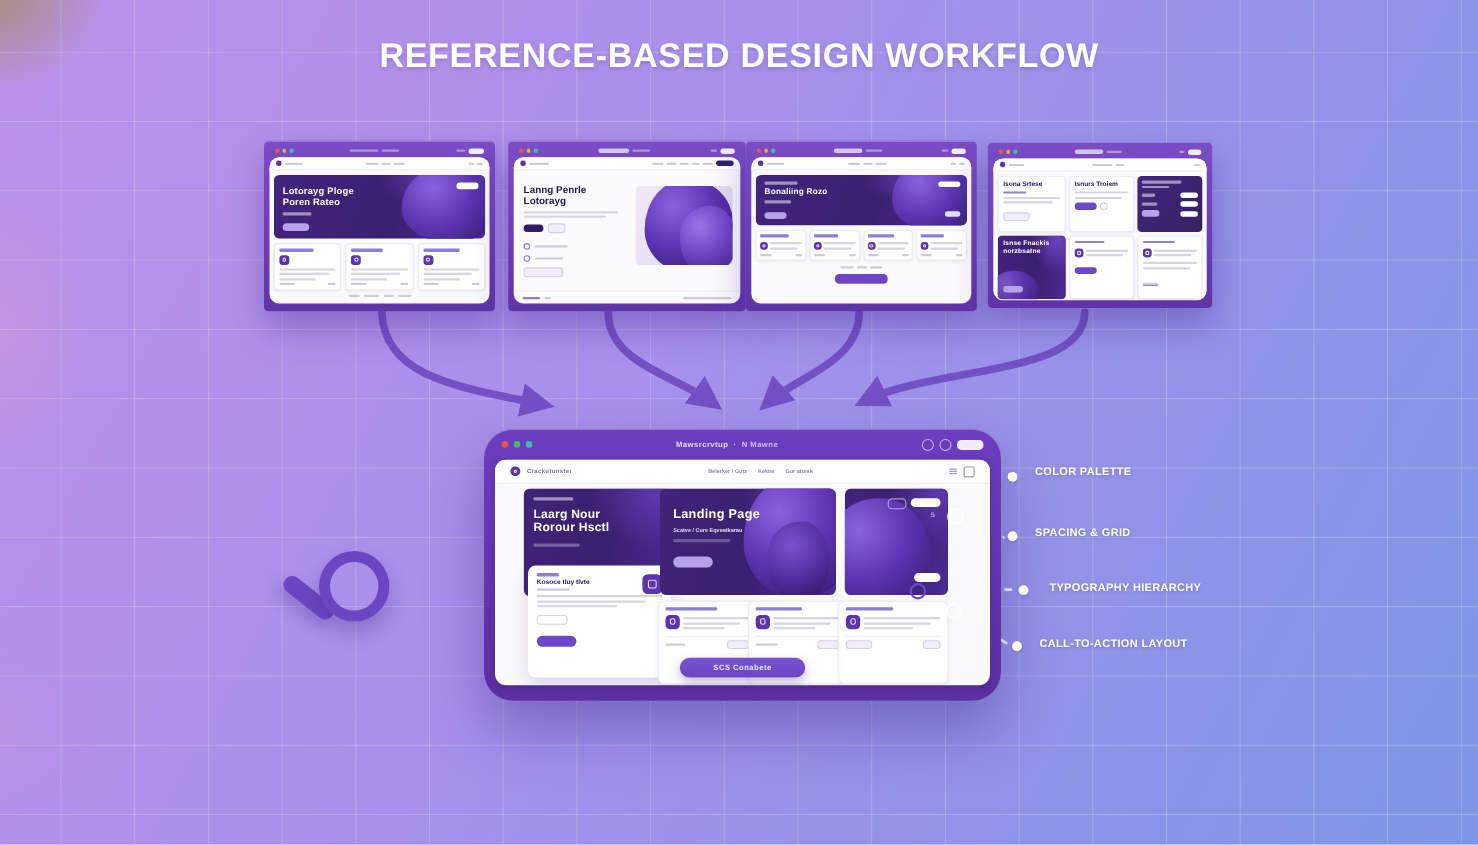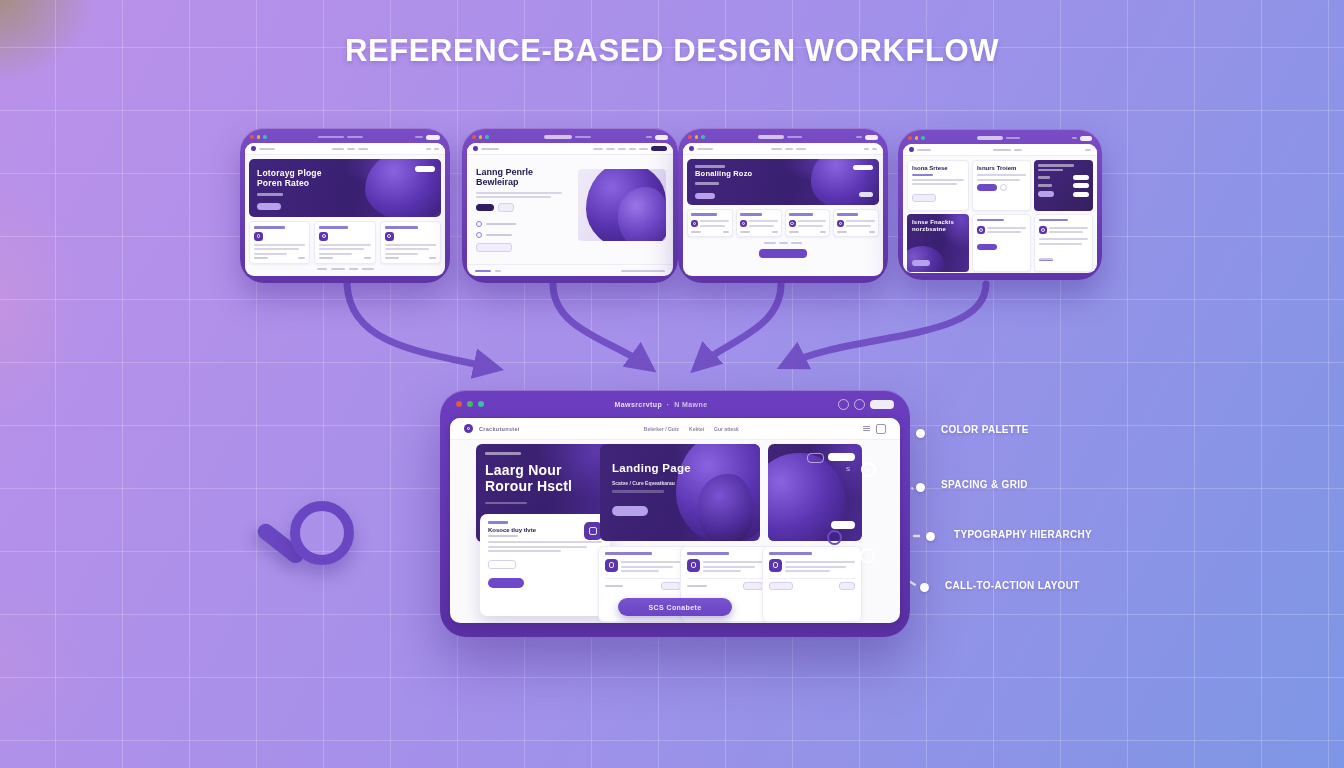--- a/index.html
+++ b/index.html
@@ -21,7 +21,7 @@
     color:rgba(255,255,255,.92);font-size:13.5px;font-weight:600;letter-spacing:1.3px;}
   
   .bf{position:absolute;background:linear-gradient(180deg,#7a4cc6,#5e34a8);
-    border-radius:24px;padding:3px 5px 7px;
+    border-radius:4px;padding:3px 5px 7px;
     box-shadow:0 16px 30px rgba(66,38,138,.35), inset 0 1px 0 rgba(255,255,255,.25);}
   .chrome{height:12px;display:flex;align-items:center;gap:3px;padding:0 5px;}
   .dot{width:3.5px;height:3.5px;border-radius:50%;}

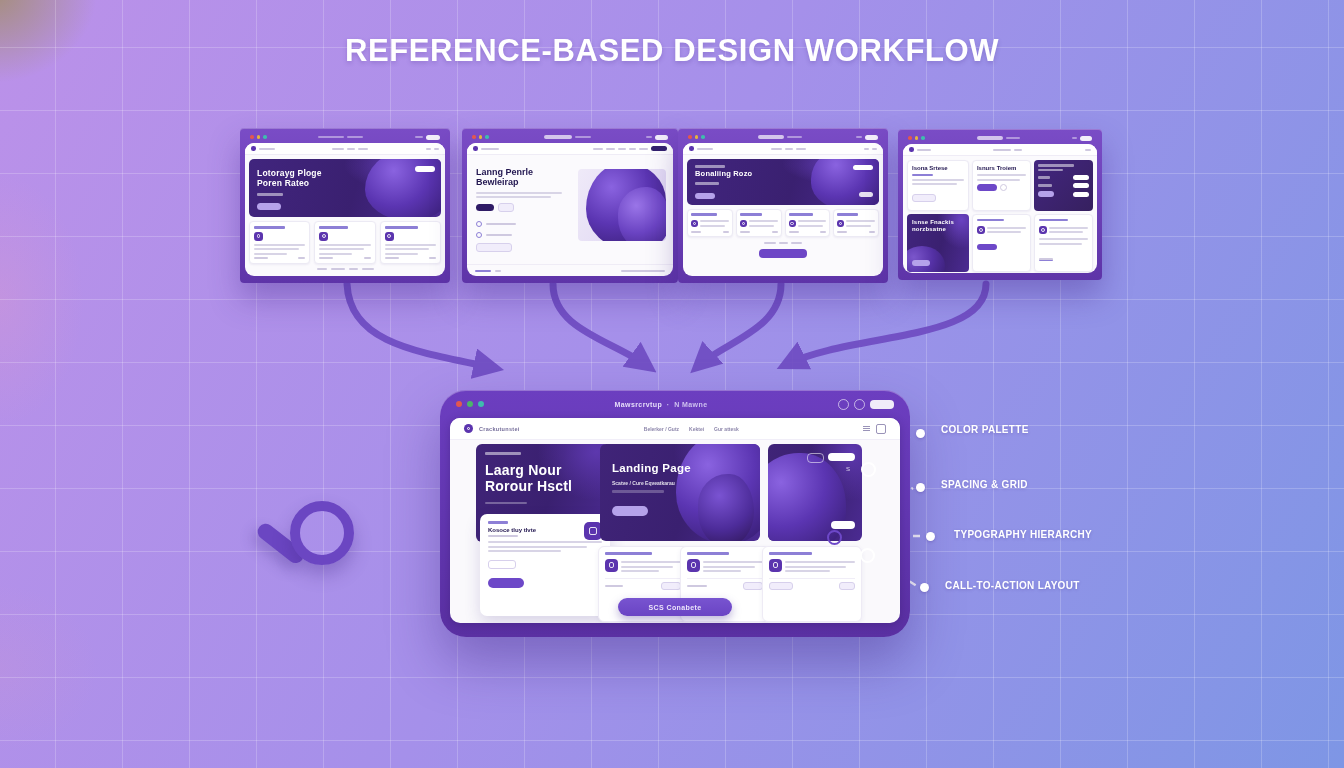--- a/index.html
+++ b/index.html
@@ -243,7 +243,7 @@
         <div class="abs" style="left:9px;top:12px;width:86px;">
           <div class="dark-h" style="font-size:9px;">
             <div>Lanng Penrle</div>
-            <div>Bewleirap</div>
+            <div>Lotorayg</div>
           </div>
           <div data-bars="2" style="margin-top:4px">
               <i></i>

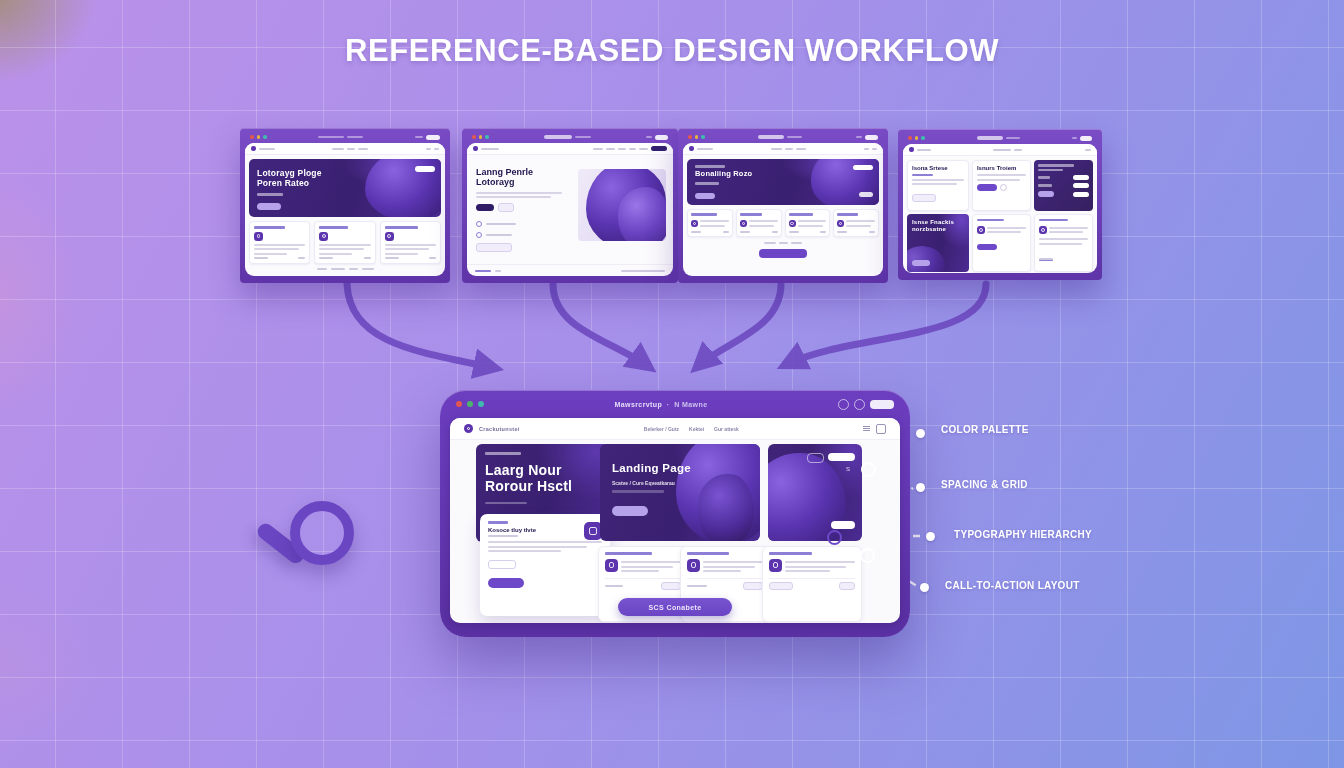--- a/index.html
+++ b/index.html
@@ -505,7 +505,7 @@
 
       <div class="pcard" style="left:26px;top:26px;width:116px;height:82px;padding:8px 9px;">
         <div class="ebar" style="width:36px;"></div>
-        <div class="hero-h" style="font-size:14px;margin-top:7px;">
+        <div class="hero-h" style="font-size:11px;margin-top:7px;">
           <div>Laarg Nour</div>
           <div>Rorour Hsctl</div>
         </div>

